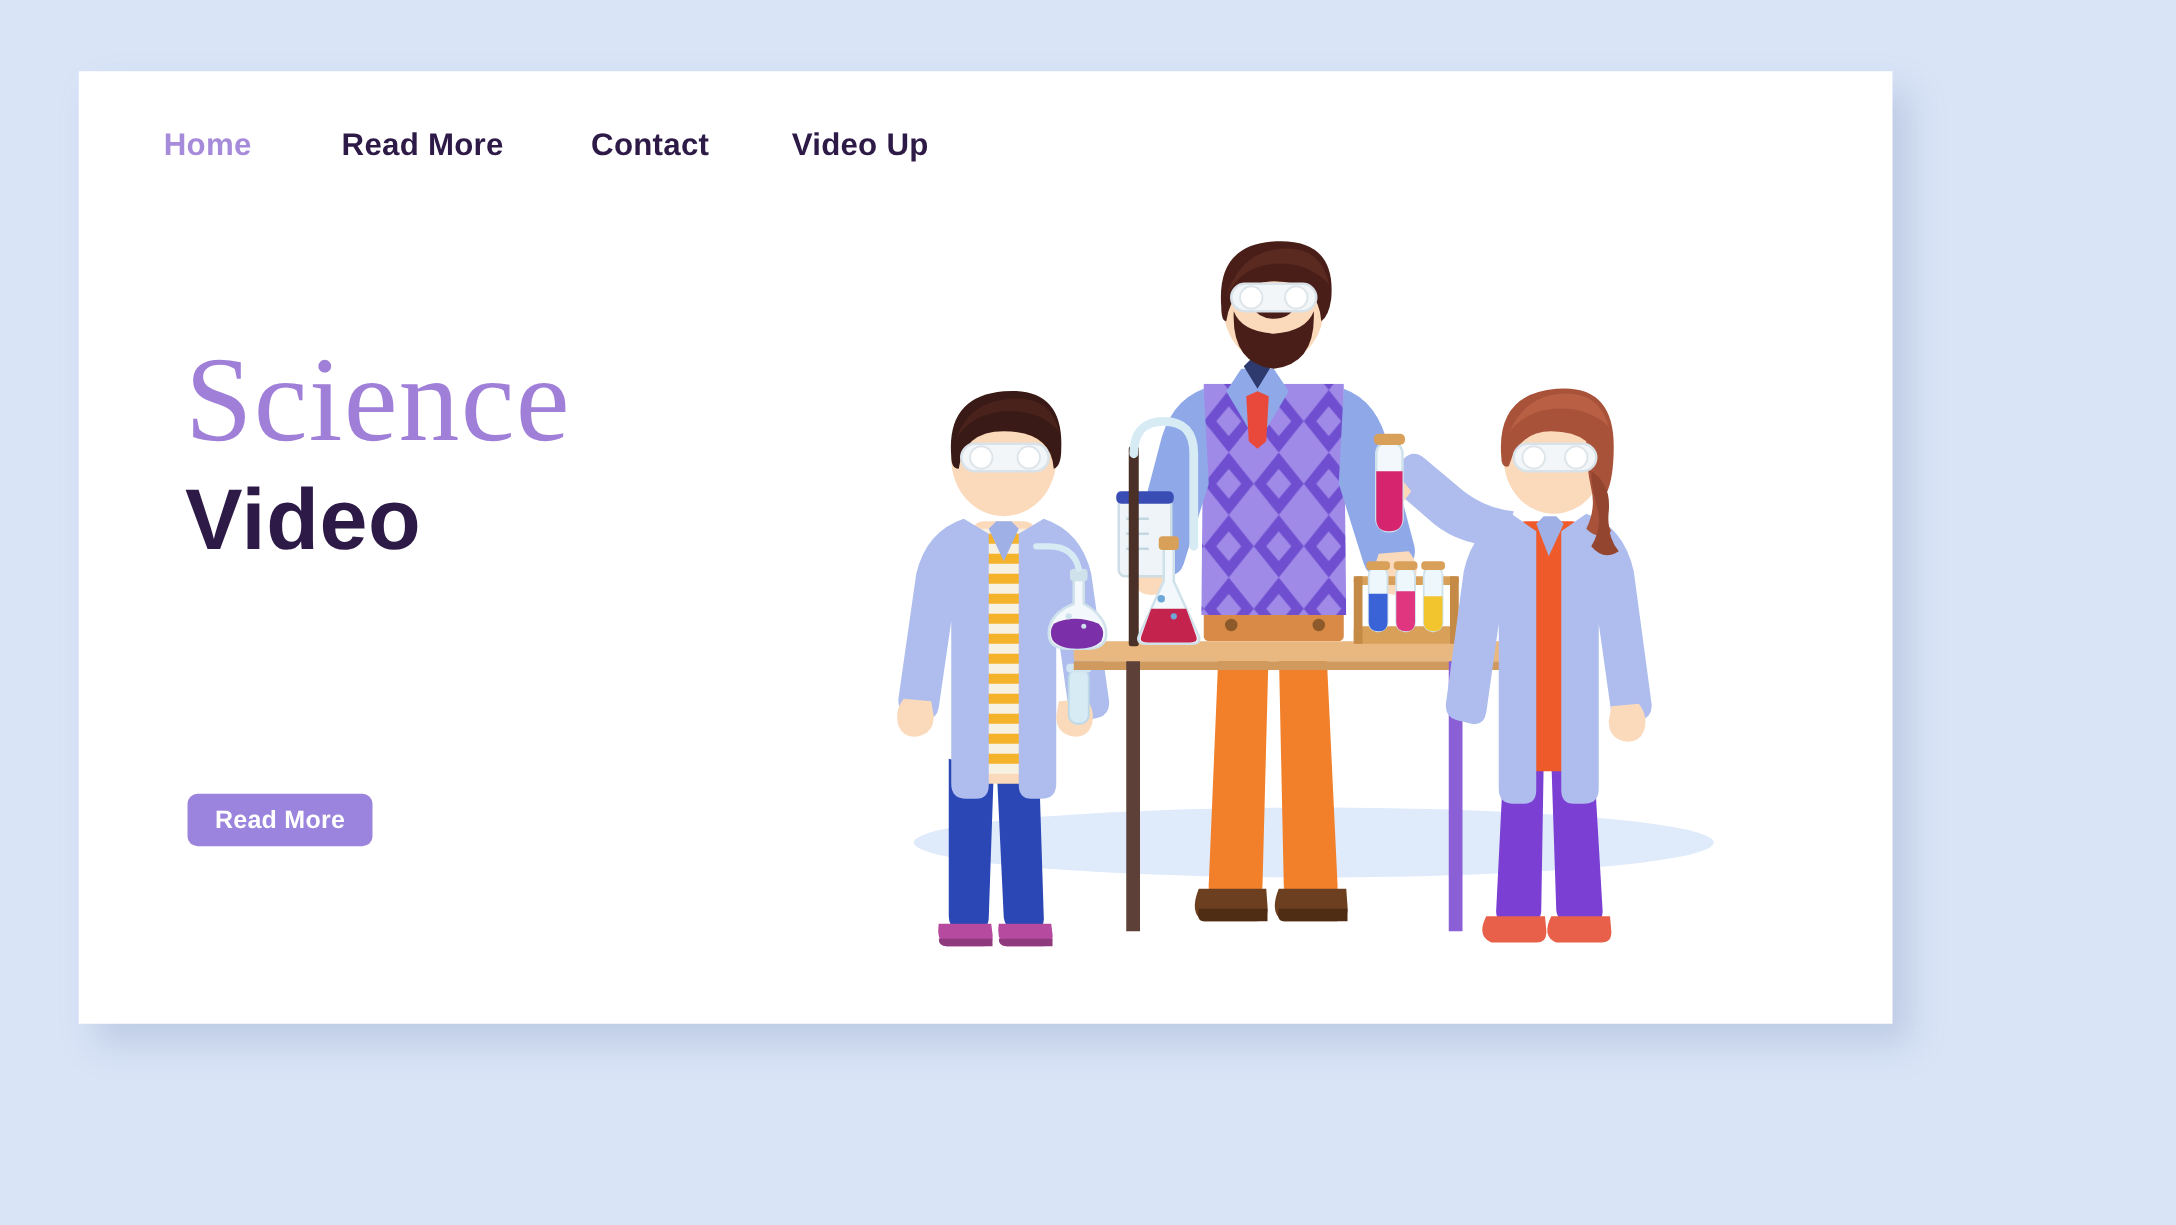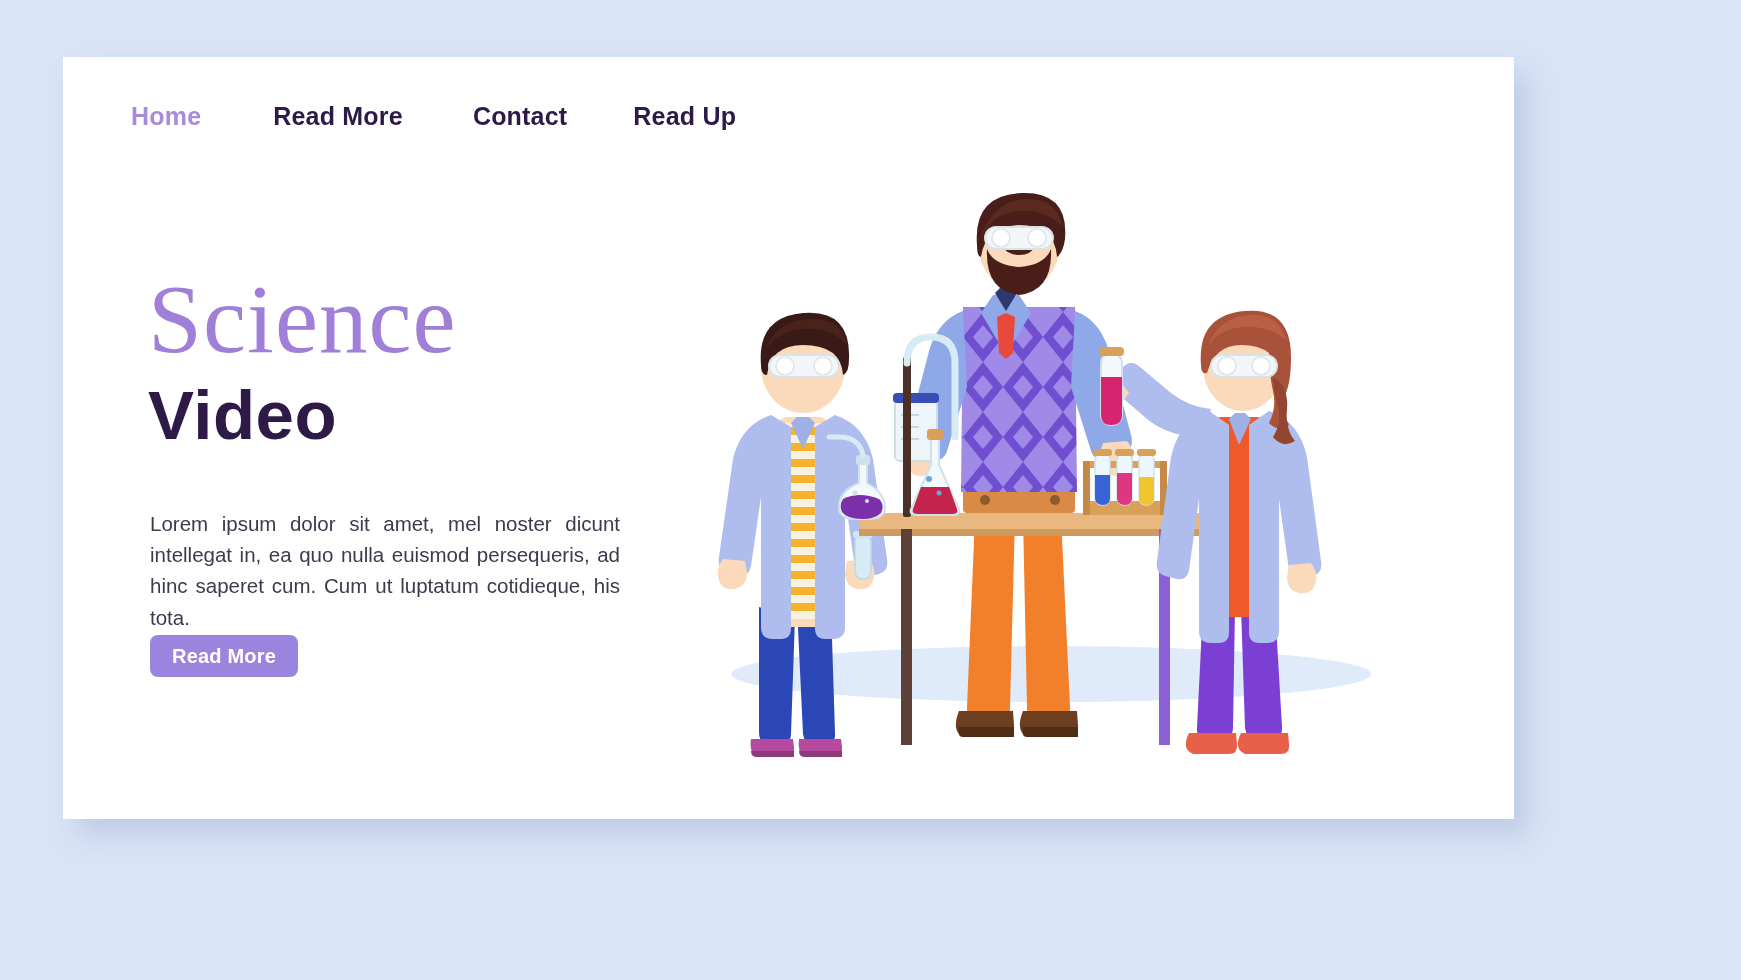--- a/index.html
+++ b/index.html
@@ -118,7 +118,7 @@
     <span class="nav-gap-2"></span>
     <a class="nav-item">Contact</a>
     <span class="nav-gap-3"></span>
-    <a class="nav-item">Read Up</a>
+    <a class="nav-item">Video Up</a>
   </nav>
 
   <div class="hero-text">

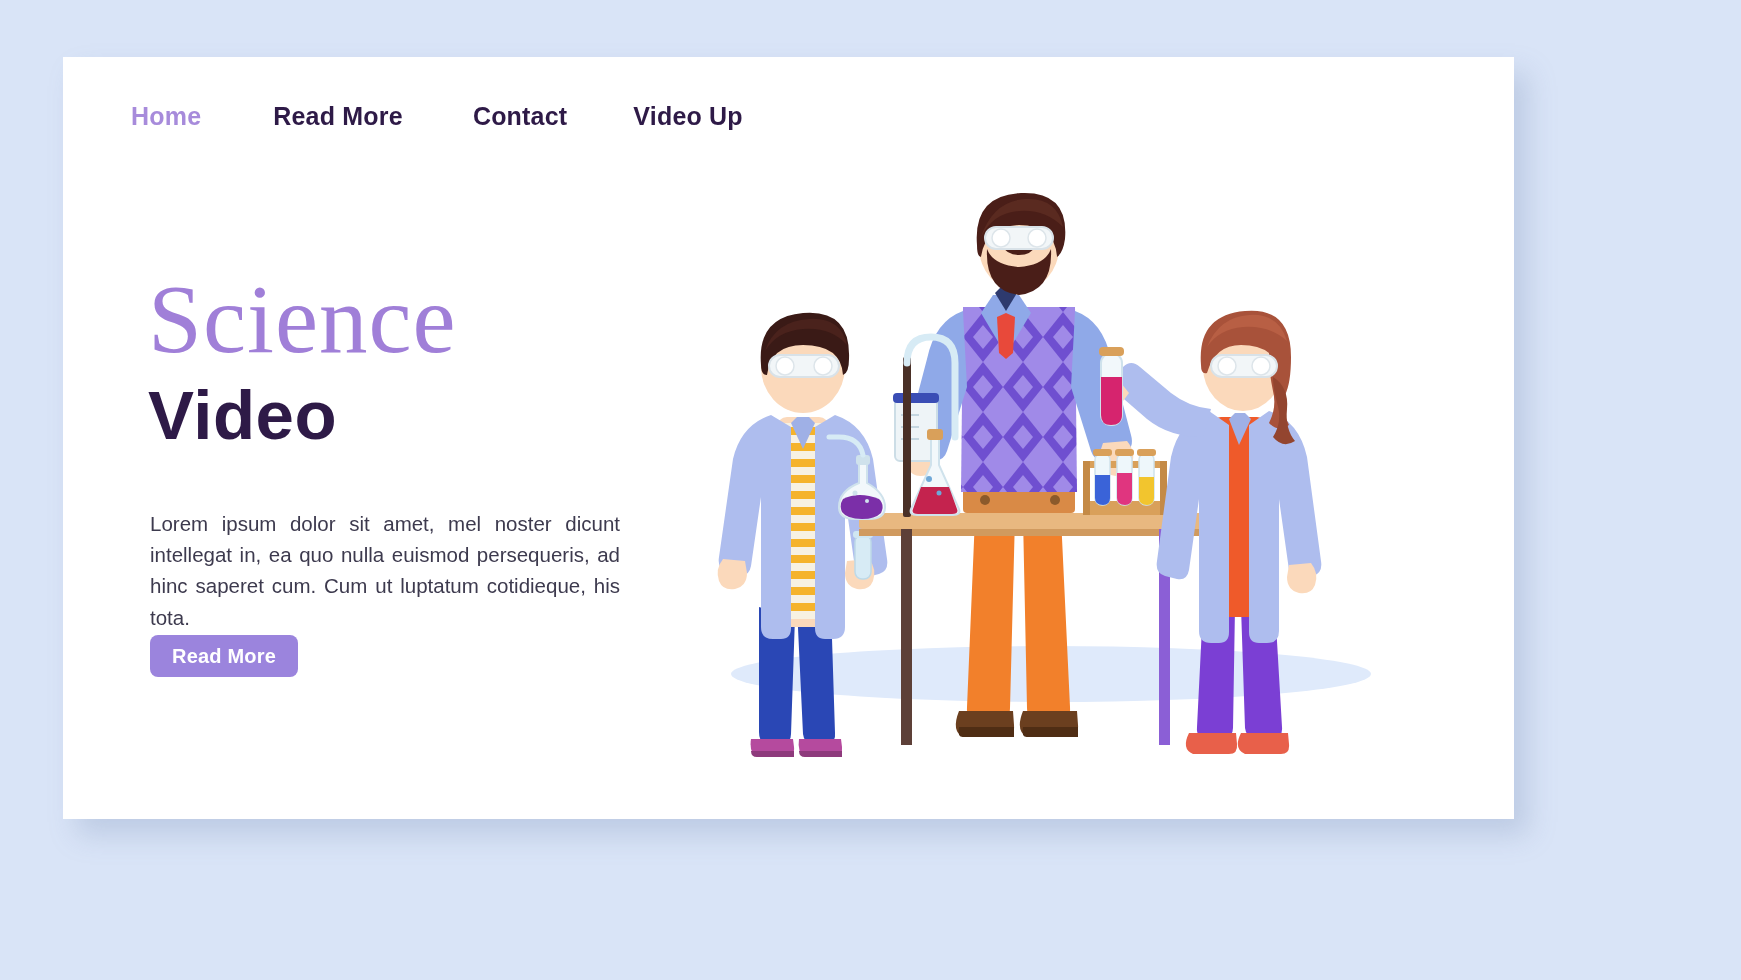--- a/index.html
+++ b/index.html
@@ -124,7 +124,6 @@
   <div class="hero-text">
     <h1 class="title-main">Science</h1>
     <h2 class="title-sub">Video</h2>
-    <p class="hero-paragraph">Lorem ipsum dolor sit amet, mel noster dicunt intellegat in, ea quo nulla euismod persequeris, ad hinc saperet cum. Cum ut luptatum cotidieque, his tota.</p>
   </div>
 
   <button class="cta-button">Read More</button>

